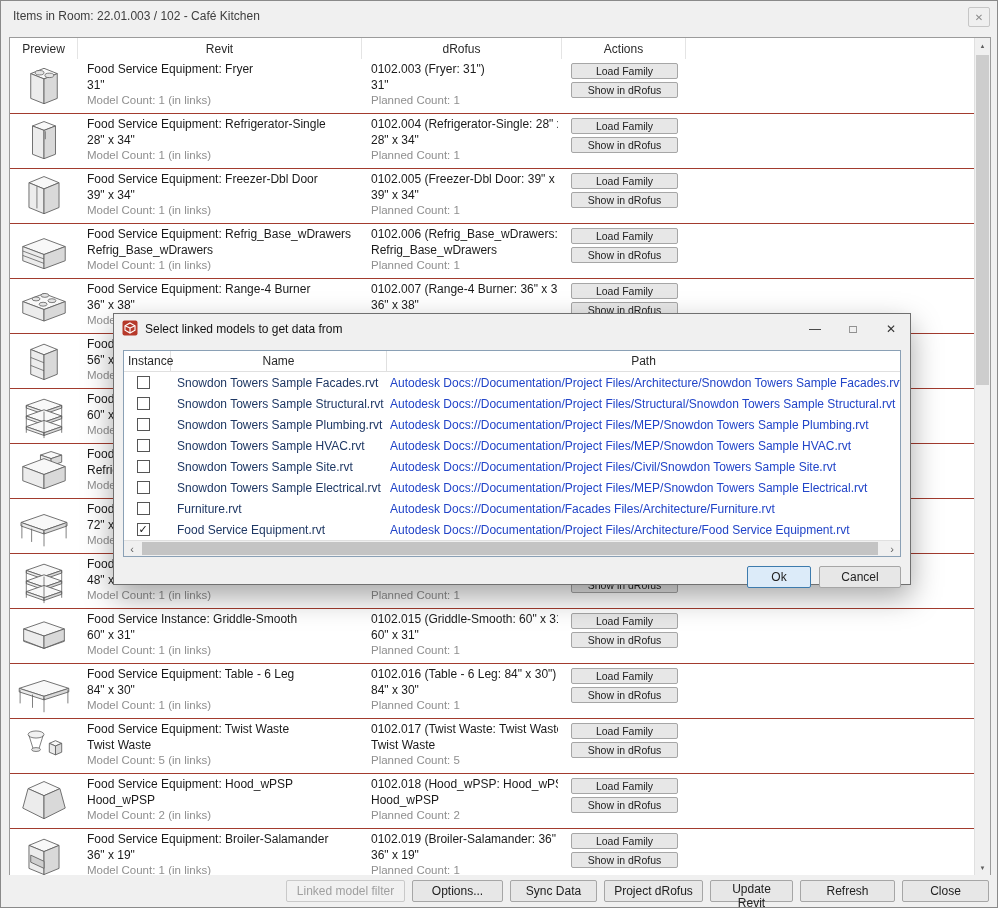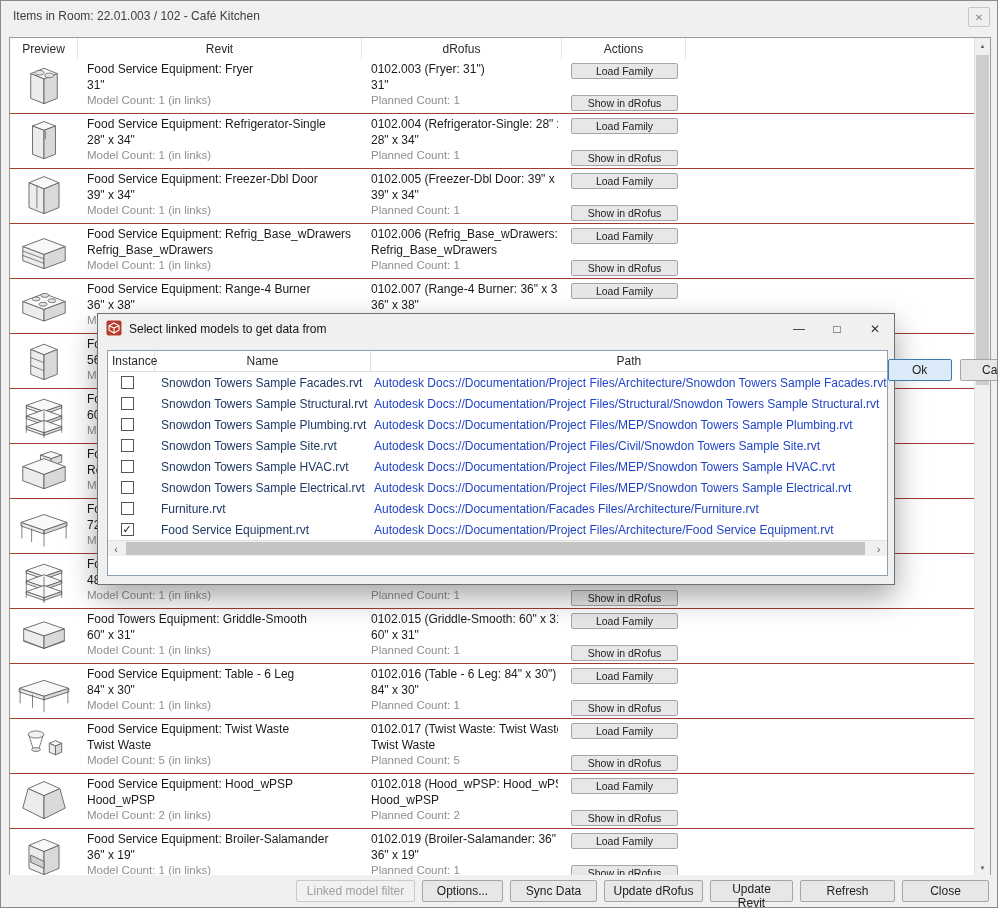--- a/index.html
+++ b/index.html
@@ -27,7 +27,7 @@
   .c-preview{width:68px;display:flex;align-items:center;justify-content:center;}
   .c-revit{width:284px;padding:3px 4px 0 9px;overflow:hidden;}
   .c-drofus{width:200px;padding:3px 4px 0 9px;overflow:hidden;}
-  .c-actions{width:124px;padding:4px 0 0 9px;display:flex;flex-direction:column;gap:16px;align-items:flex-start;}
+  .c-actions{width:124px;padding:4px 0 0 9px;display:flex;flex-direction:column;gap:3px;align-items:flex-start;}
   .c-rest{flex:1;}
   .l{font-size:12px;line-height:15.5px;color:#1a1a1a;white-space:nowrap;overflow:hidden;}
   .l.count{font-size:11.5px;color:#8f8f8f;}

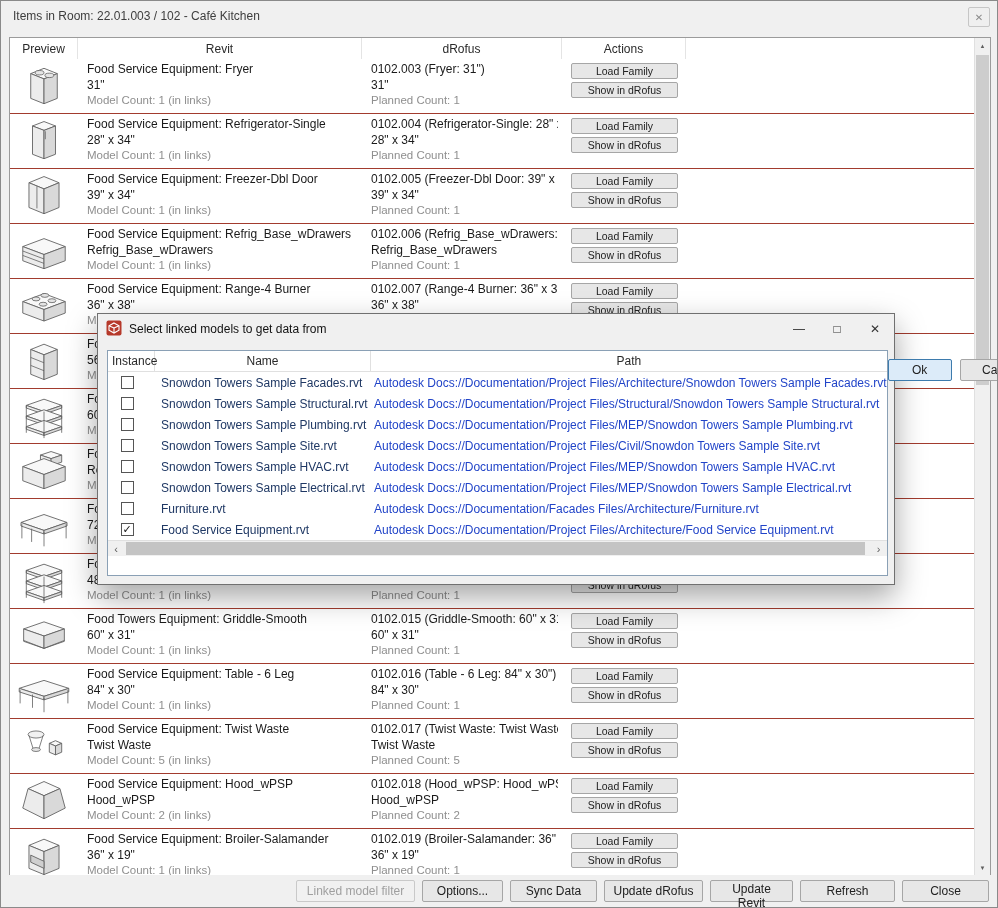--- a/index.html
+++ b/index.html
@@ -52,7 +52,7 @@
   .footer .btn:nth-child(7){width:87px}
   .footer .btn.disabled{color:#9f9f9f;border-color:#c9c9c9;background:#f1f1f1;}
   
-  .dialog{position:absolute;left:96px;top:312px;width:798px;height:272px;background:#f0f0f0;
+  .dialog{position:absolute;left:112px;top:312px;width:798px;height:272px;background:#f0f0f0;
     border:1px solid #707070;box-shadow:0 12px 28px rgba(0,0,0,.35);box-sizing:border-box;
     display:flex;flex-direction:column;z-index:10;}
   .dlg-titlebar{height:30px;flex:0 0 30px;display:flex;align-items:center;padding-left:8px;gap:7px;

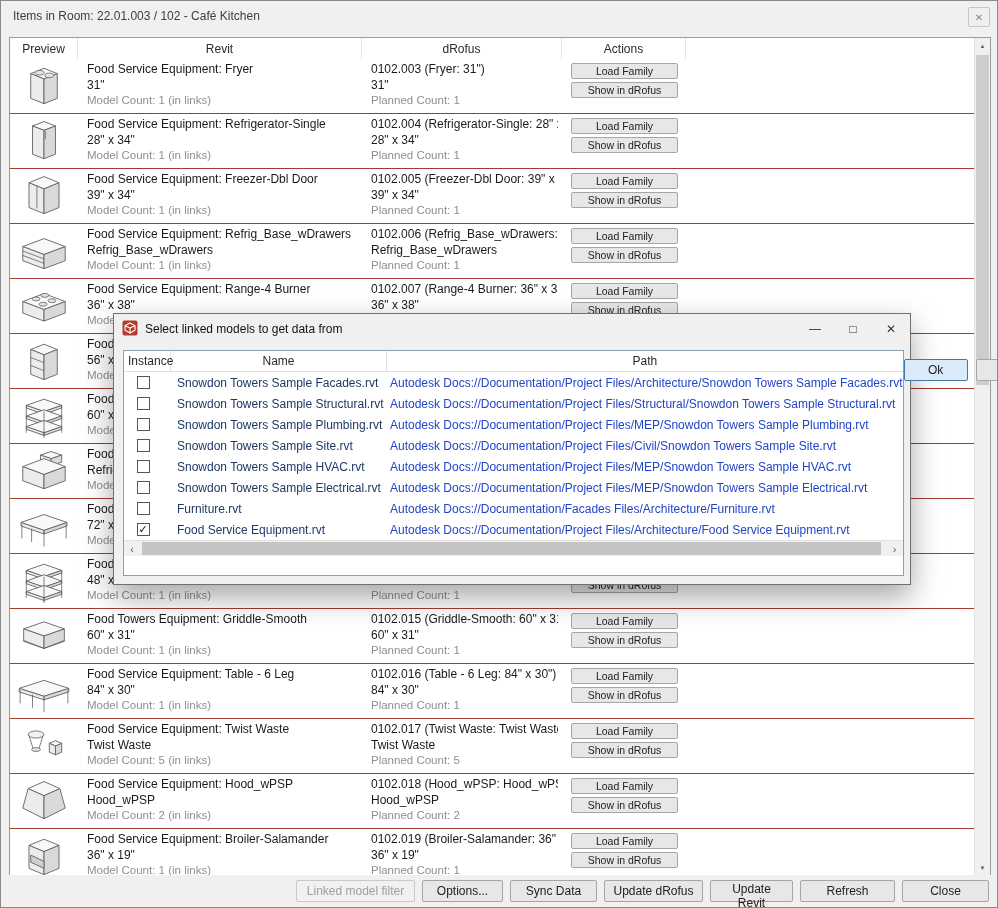--- a/index.html
+++ b/index.html
@@ -59,7 +59,7 @@
     font-size:12px;color:#111;}
   .dlg-controls{margin-left:auto;display:flex;height:100%;}
   .dlg-ctl{width:38px;display:flex;align-items:center;justify-content:center;font-size:12px;color:#333;}
-  .dlg-body{flex:1;padding:6px 9px 8px;display:flex;flex-direction:row;box-sizing:border-box;}
+  .dlg-body{flex:1;padding:6px 9px 8px;display:flex;flex-direction:column;box-sizing:border-box;}
   .dlg-table{background:#fff;border:1px solid #8aa0b5;box-sizing:border-box;}
   .dlg-thead{display:flex;height:20px;border-bottom:1px solid #e0e0e0;font-size:12px;color:#2a2a2a;align-items:stretch;}
   .dth{display:flex;align-items:center;justify-content:center;border-right:1px solid #e0e0e0;box-sizing:border-box;}

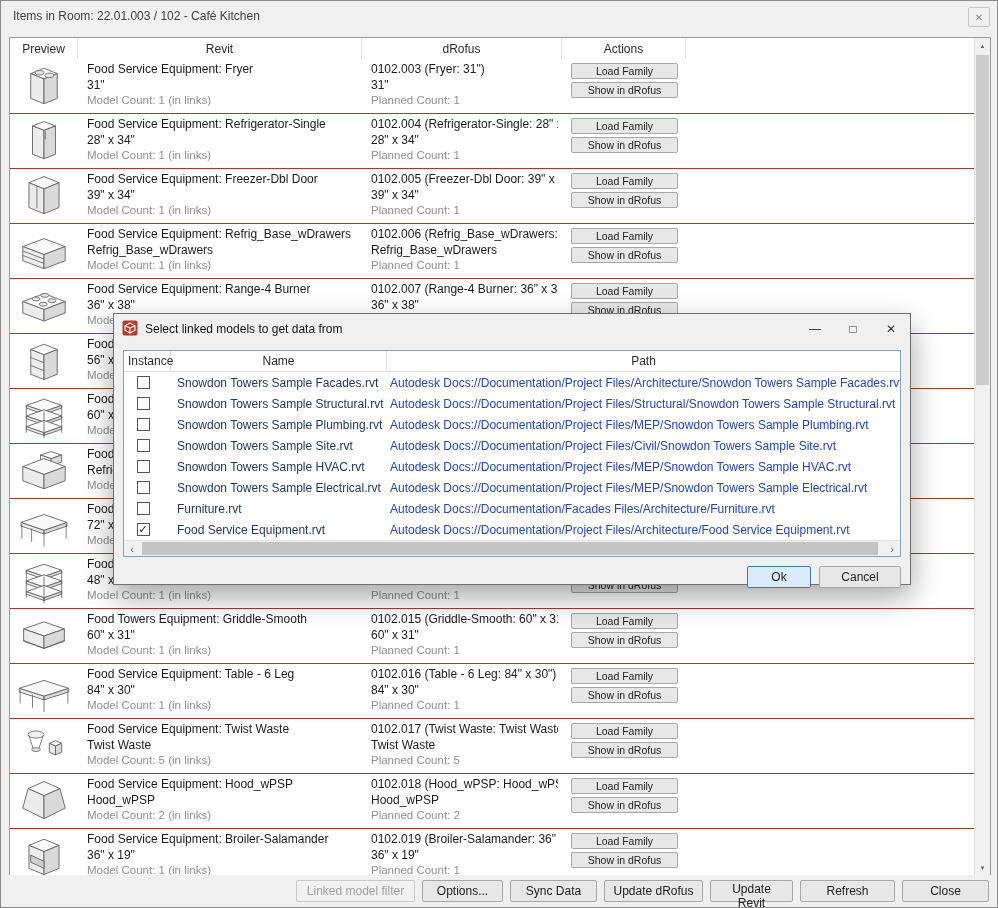--- a/index.html
+++ b/index.html
@@ -619,17 +619,17 @@
                 <span></span>
               </span>
     </div>
+    <div class="dtc dt-name">Snowdon Towers Sample HVAC.rvt</div>
+    <div class="dtc dt-path">Autodesk Docs://Documentation/Project Files/MEP/Snowdon Towers Sample HVAC.rvt</div>
+  </div>
+          <div class="dlg-row">
+    <div class="dtc dt-instance">
+      <span class="cb">
+                <span></span>
+              </span>
+    </div>
     <div class="dtc dt-name">Snowdon Towers Sample Site.rvt</div>
     <div class="dtc dt-path">Autodesk Docs://Documentation/Project Files/Civil/Snowdon Towers Sample Site.rvt</div>
-  </div>
-          <div class="dlg-row">
-    <div class="dtc dt-instance">
-      <span class="cb">
-                <span></span>
-              </span>
-    </div>
-    <div class="dtc dt-name">Snowdon Towers Sample HVAC.rvt</div>
-    <div class="dtc dt-path">Autodesk Docs://Documentation/Project Files/MEP/Snowdon Towers Sample HVAC.rvt</div>
   </div>
           <div class="dlg-row">
     <div class="dtc dt-instance">

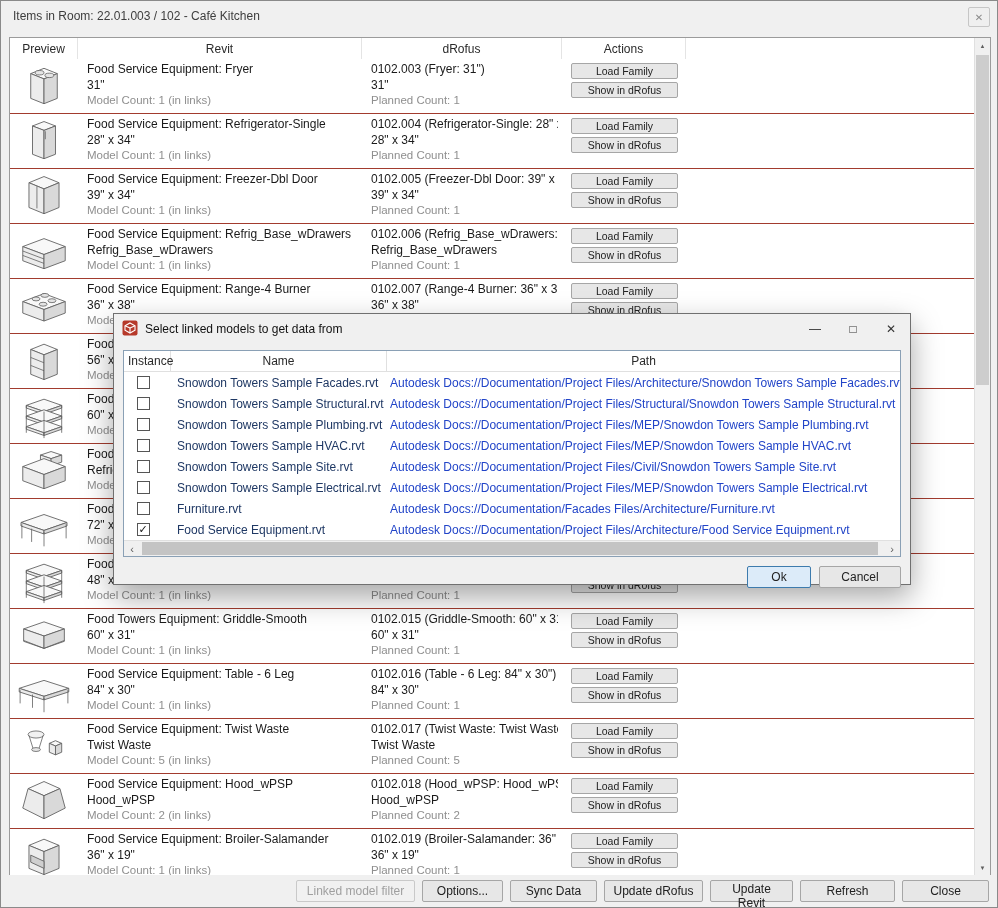--- a/index.html
+++ b/index.html
@@ -414,7 +414,7 @@
           </span>
     </div>
     <div class="cell c-revit">
-      <div class="l">Food Towers Equipment: Griddle-Smooth</div>
+      <div class="l">Food Service Instance: Griddle-Smooth</div>
       <div class="l">60" x 31"</div>
       <div class="l count">Model Count: 1 (in links)</div>
     </div>

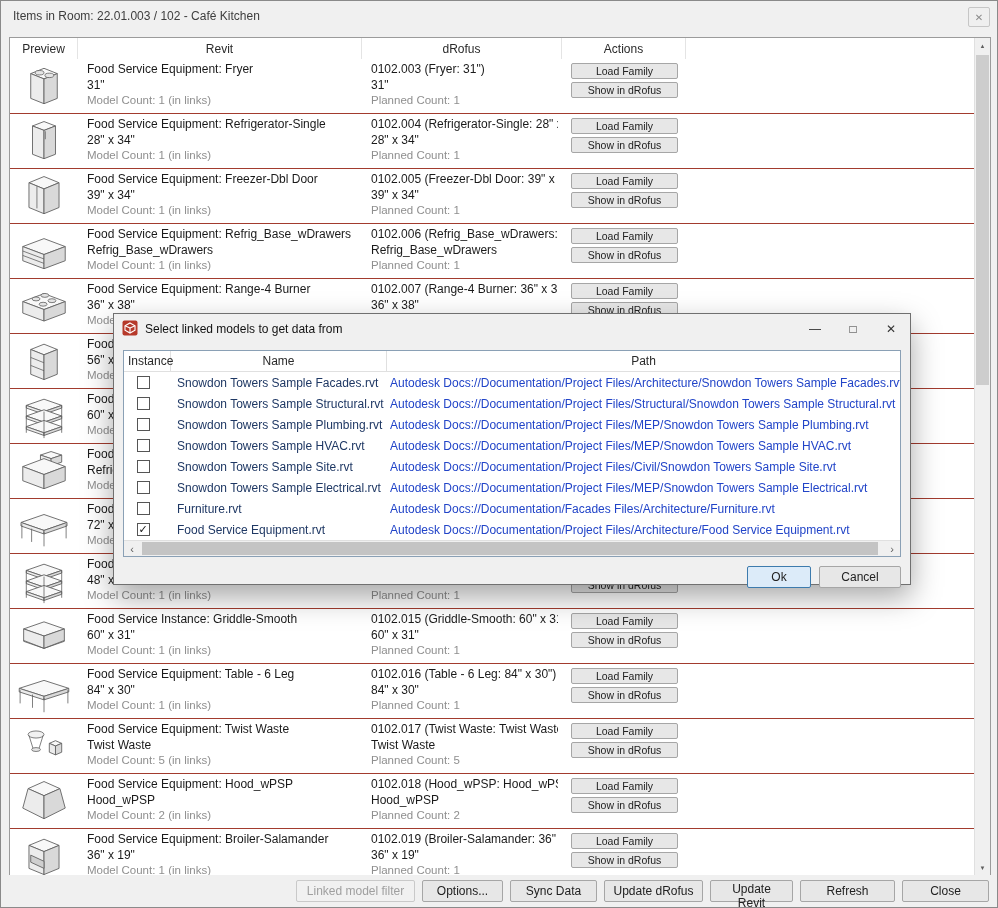--- a/index.html
+++ b/index.html
@@ -44,7 +44,7 @@
     display:flex;align-items:center;justify-content:flex-end;gap:7px;padding-right:8px;box-sizing:border-box;}
   .footer .btn{height:22px;font-size:12px;}
   .footer .btn:nth-child(1){width:119px}
-  .footer .btn:nth-child(2){width:81px}
+  .footer .btn:nth-child(2){width:91px}
   .footer .btn:nth-child(3){width:87px}
   .footer .btn:nth-child(4){width:99px}
   .footer .btn:nth-child(5){width:83px}

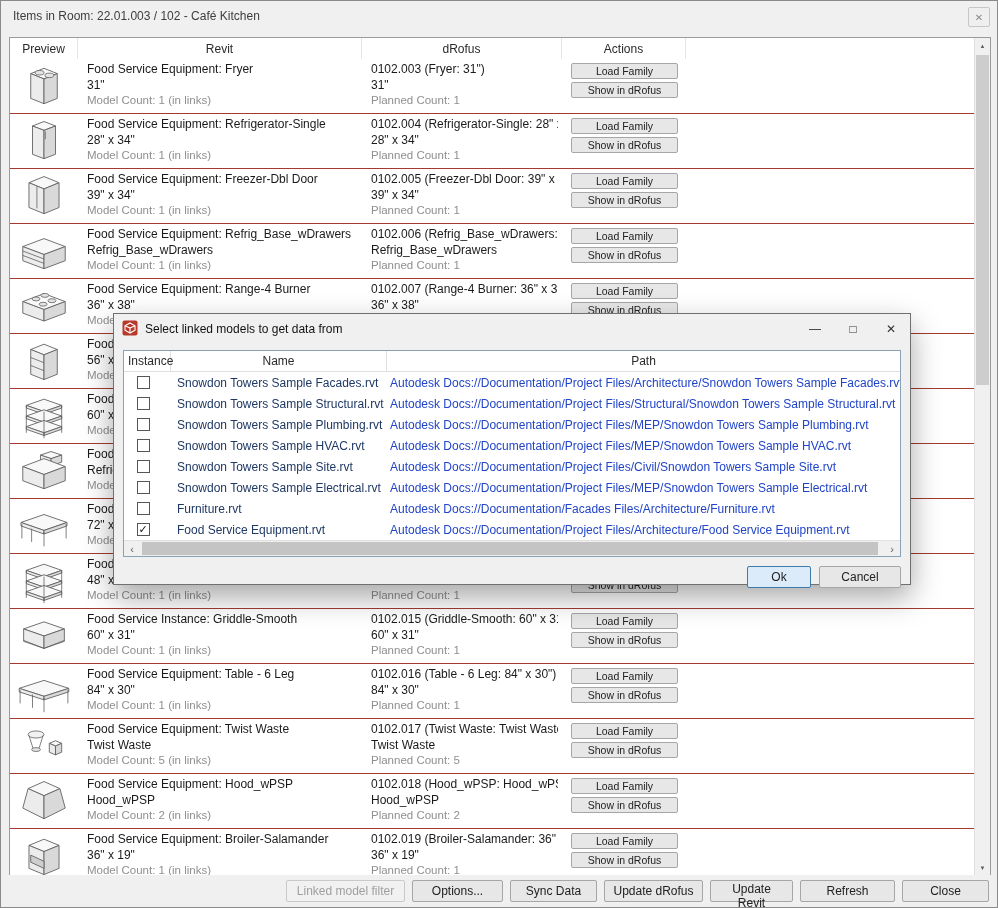--- a/index.html
+++ b/index.html
@@ -554,7 +554,7 @@
     <button class="btn disabled" disabled="">Linked model filter</button>
     <button class="btn">Options...</button>
     <button class="btn">Sync Data</button>
-    <button class="btn">Update dRofus</button>
+    <button class="btn">Project dRofus</button>
     <button class="btn">Update Revit</button>
     <button class="btn">Refresh</button>
     <button class="btn">Close</button>

